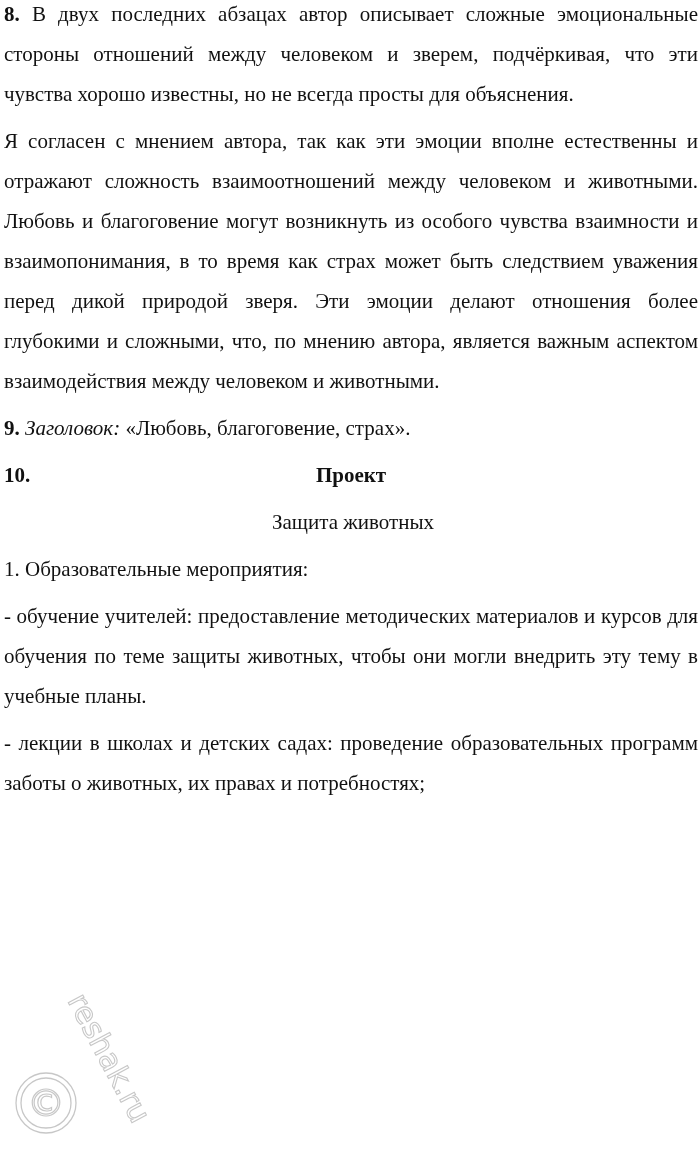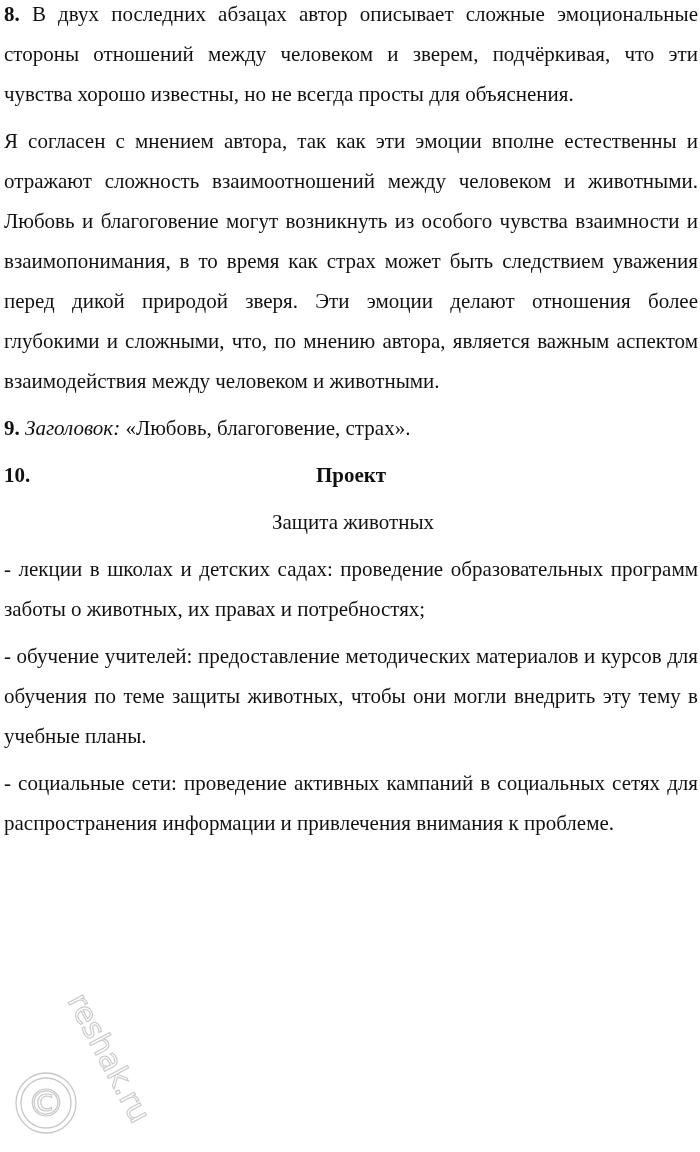--- a/index.html
+++ b/index.html
@@ -84,6 +84,7 @@
 
   <div class="center-bold">Защита животных</div>
 
+  <p class="p nojust">1. Образовательные мероприятия:</p>
   <p class="p">- лекции в школах и детских садах: проведение образовательных программ заботы о животных, их правах и потребностях;</p>
   <p class="p">- обучение учителей: предоставление методических материалов и курсов для обучения по теме защиты животных, чтобы они могли внедрить эту тему в учебные планы.</p>
 

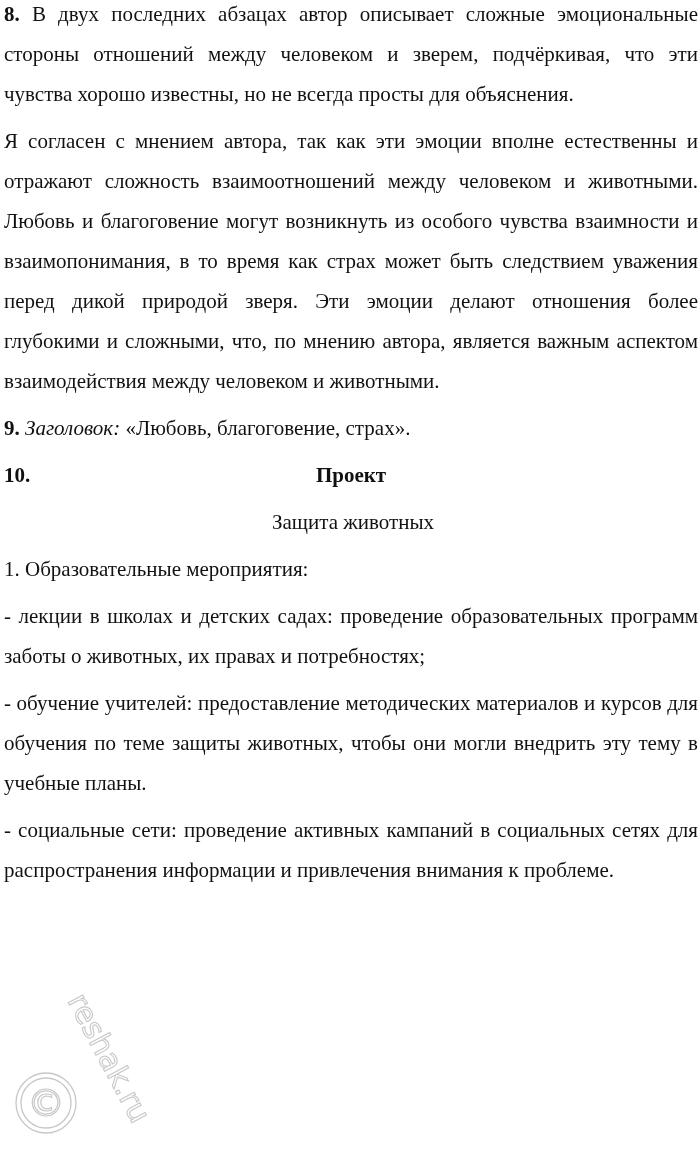--- a/index.html
+++ b/index.html
@@ -85,8 +85,8 @@
   <div class="center-bold">Защита животных</div>
 
   <p class="p nojust">1. Образовательные мероприятия:</p>
+  <p class="p">- обучение учителей: предоставление методических материалов и курсов для обучения по теме защиты животных, чтобы они могли внедрить эту тему в учебные планы.</p>
   <p class="p">- лекции в школах и детских садах: проведение образовательных программ заботы о животных, их правах и потребностях;</p>
-  <p class="p">- обучение учителей: предоставление методических материалов и курсов для обучения по теме защиты животных, чтобы они могли внедрить эту тему в учебные планы.</p>
 
   <p class="p">- социальные сети: проведение активных кампаний в социальных сетях для распространения информации и привлечения внимания к проблеме.</p>
 

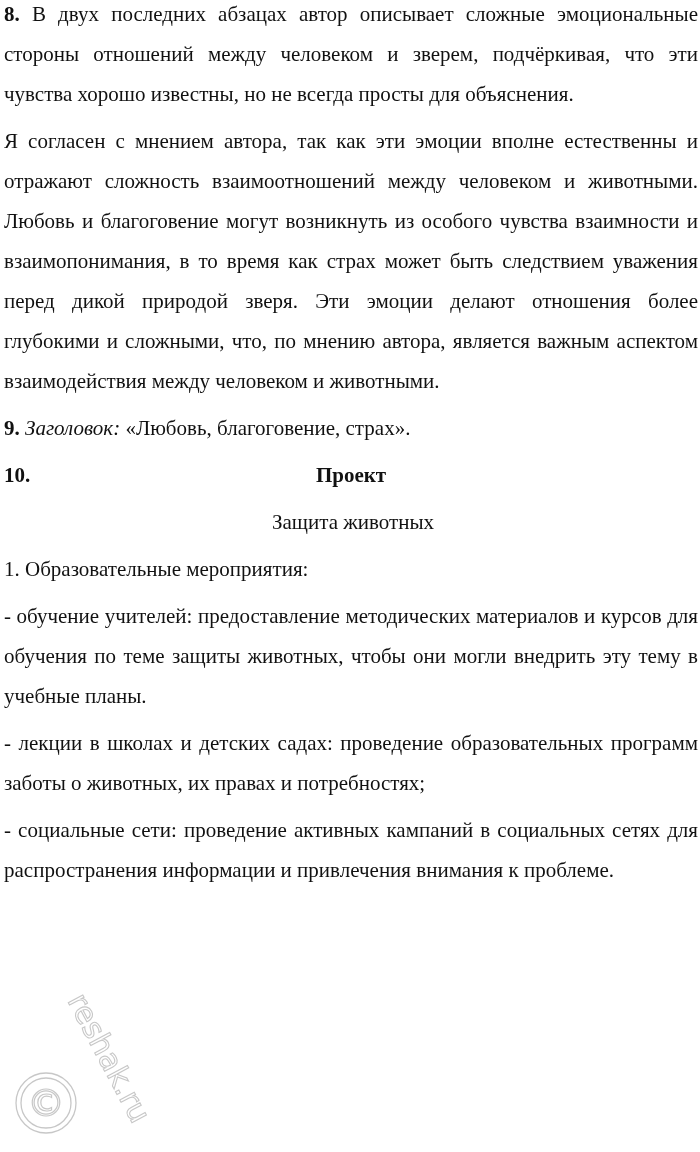--- a/index.html
+++ b/index.html
@@ -88,7 +88,6 @@
   <p class="p">- обучение учителей: предоставление методических материалов и курсов для обучения по теме защиты животных, чтобы они могли внедрить эту тему в учебные планы.</p>
   <p class="p">- лекции в школах и детских садах: проведение образовательных программ заботы о животных, их правах и потребностях;</p>
 
-  <p class="p">- социальные сети: проведение активных кампаний в социальных сетях для распространения информации и привлечения внимания к проблеме.</p>
 
 </div>
 

